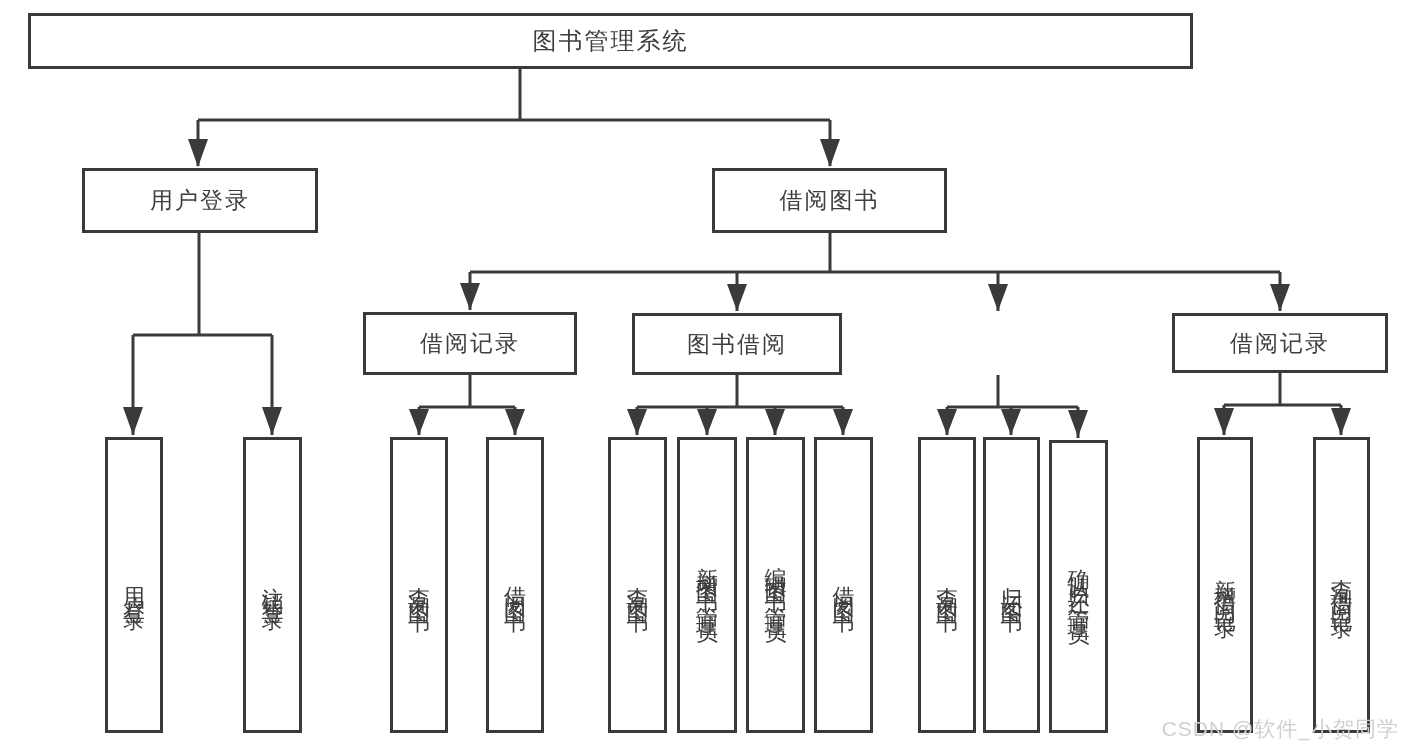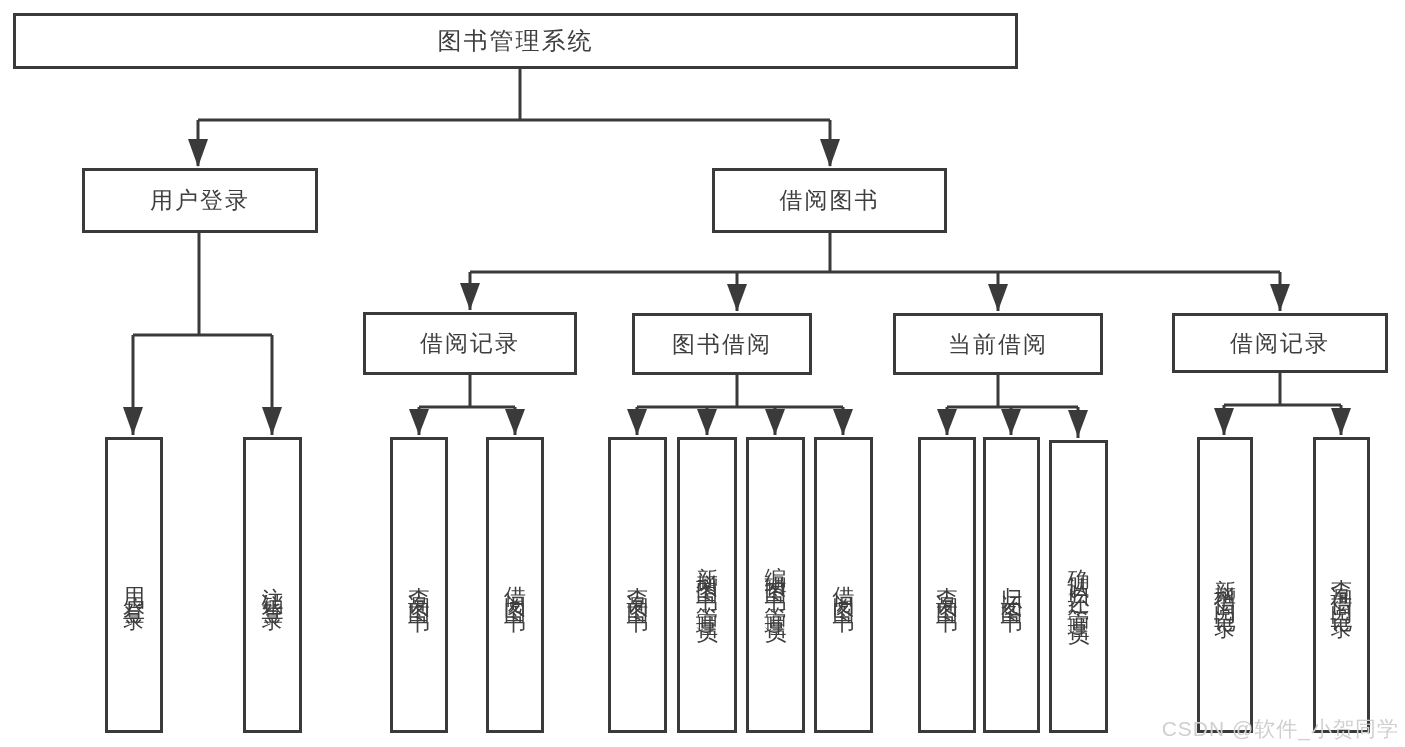--- a/index.html
+++ b/index.html
@@ -102,7 +102,7 @@
     </g>
   </svg>
 
-  <div class="box" style="left:13px;top:13px;width:1005px;height:56px">
+  <div class="box" style="left:28px;top:13px;width:1165px;height:56px">
     <span class="lbl big">图书管理系统</span>
   </div>
 

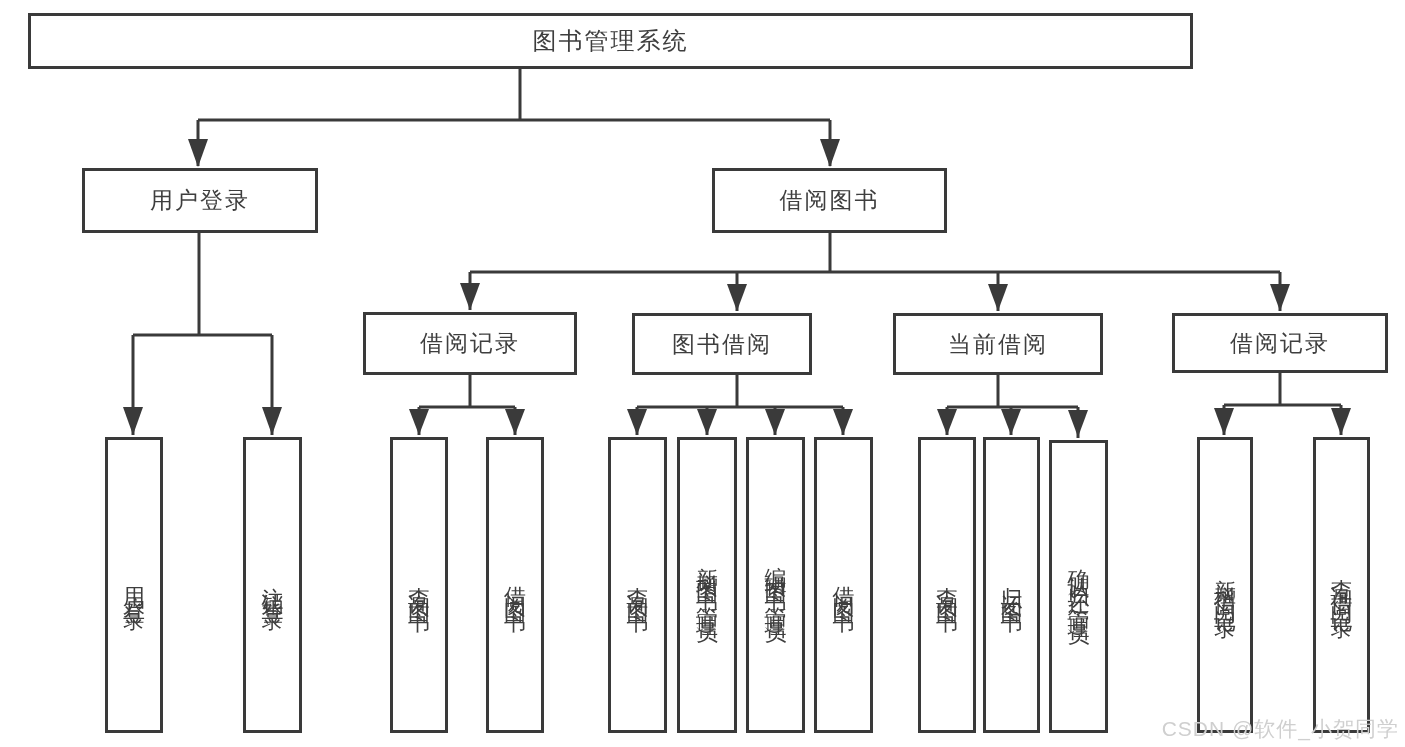--- a/index.html
+++ b/index.html
@@ -116,7 +116,7 @@
   <div class="box" style="left:363px;top:312px;width:214px;height:63px">
     <span class="lbl">借阅记录</span>
   </div>
-  <div class="box" style="left:632px;top:313px;width:180px;height:62px">
+  <div class="box" style="left:632px;top:313px;width:210px;height:62px">
     <span class="lbl">图书借阅</span>
   </div>
   <div class="box" style="left:893px;top:313px;width:210px;height:62px">

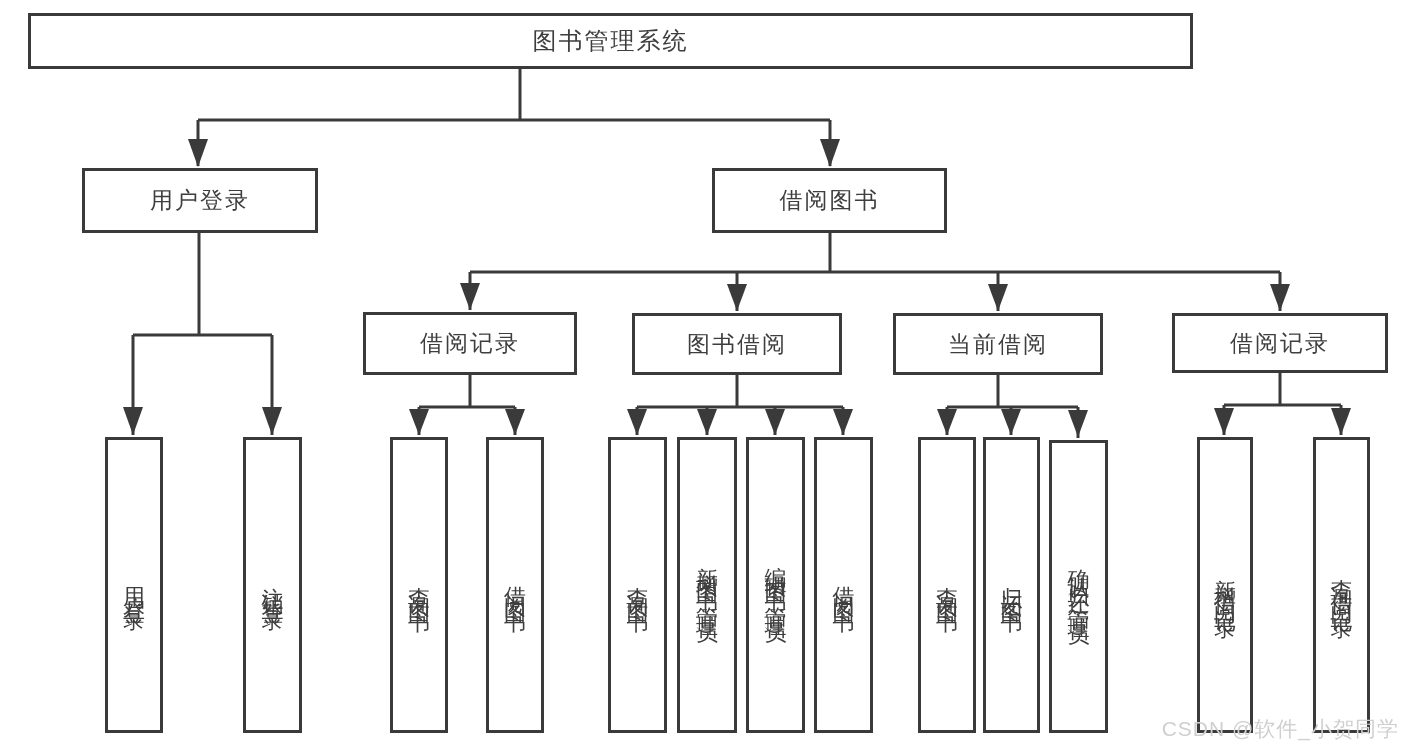--- a/index.html
+++ b/index.html
@@ -119,9 +119,6 @@
   <div class="box" style="left:632px;top:313px;width:210px;height:62px">
     <span class="lbl">图书借阅</span>
   </div>
-  <div class="box" style="left:893px;top:313px;width:210px;height:62px">
-    <span class="lbl">当前借阅</span>
-  </div>
   <div class="box" style="left:1172px;top:313px;width:216px;height:60px">
     <span class="lbl">借阅记录</span>
   </div>

